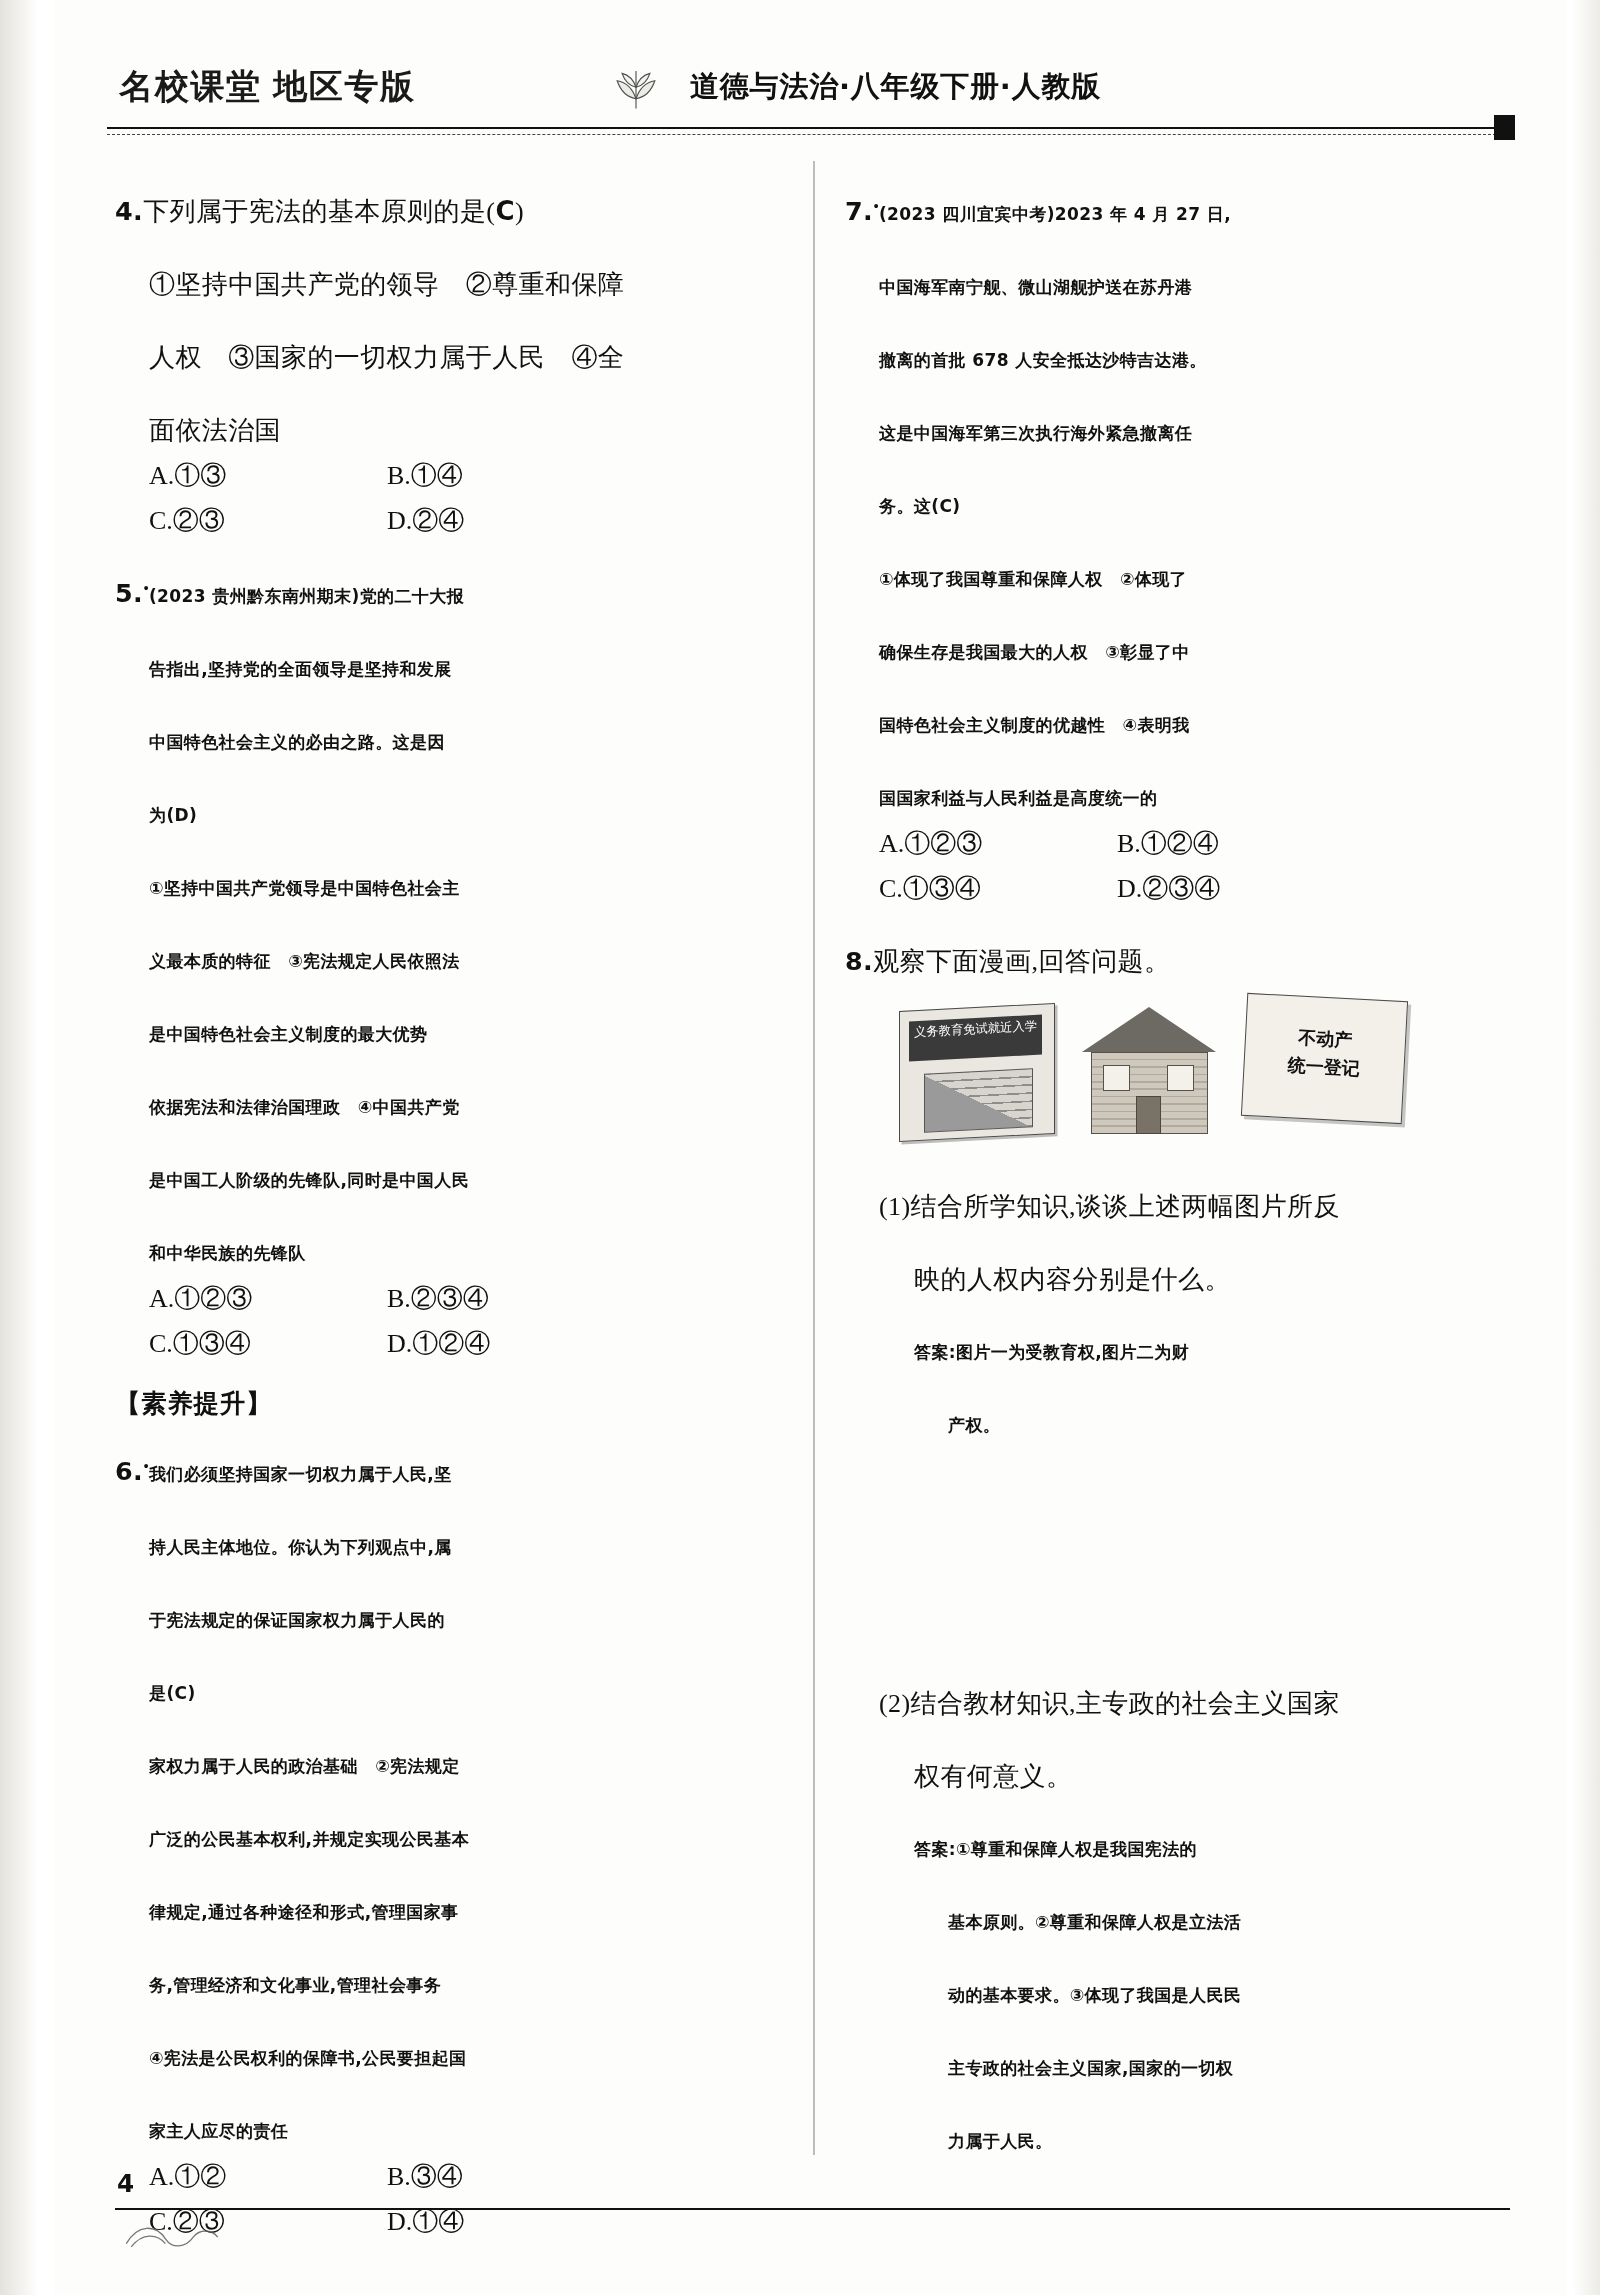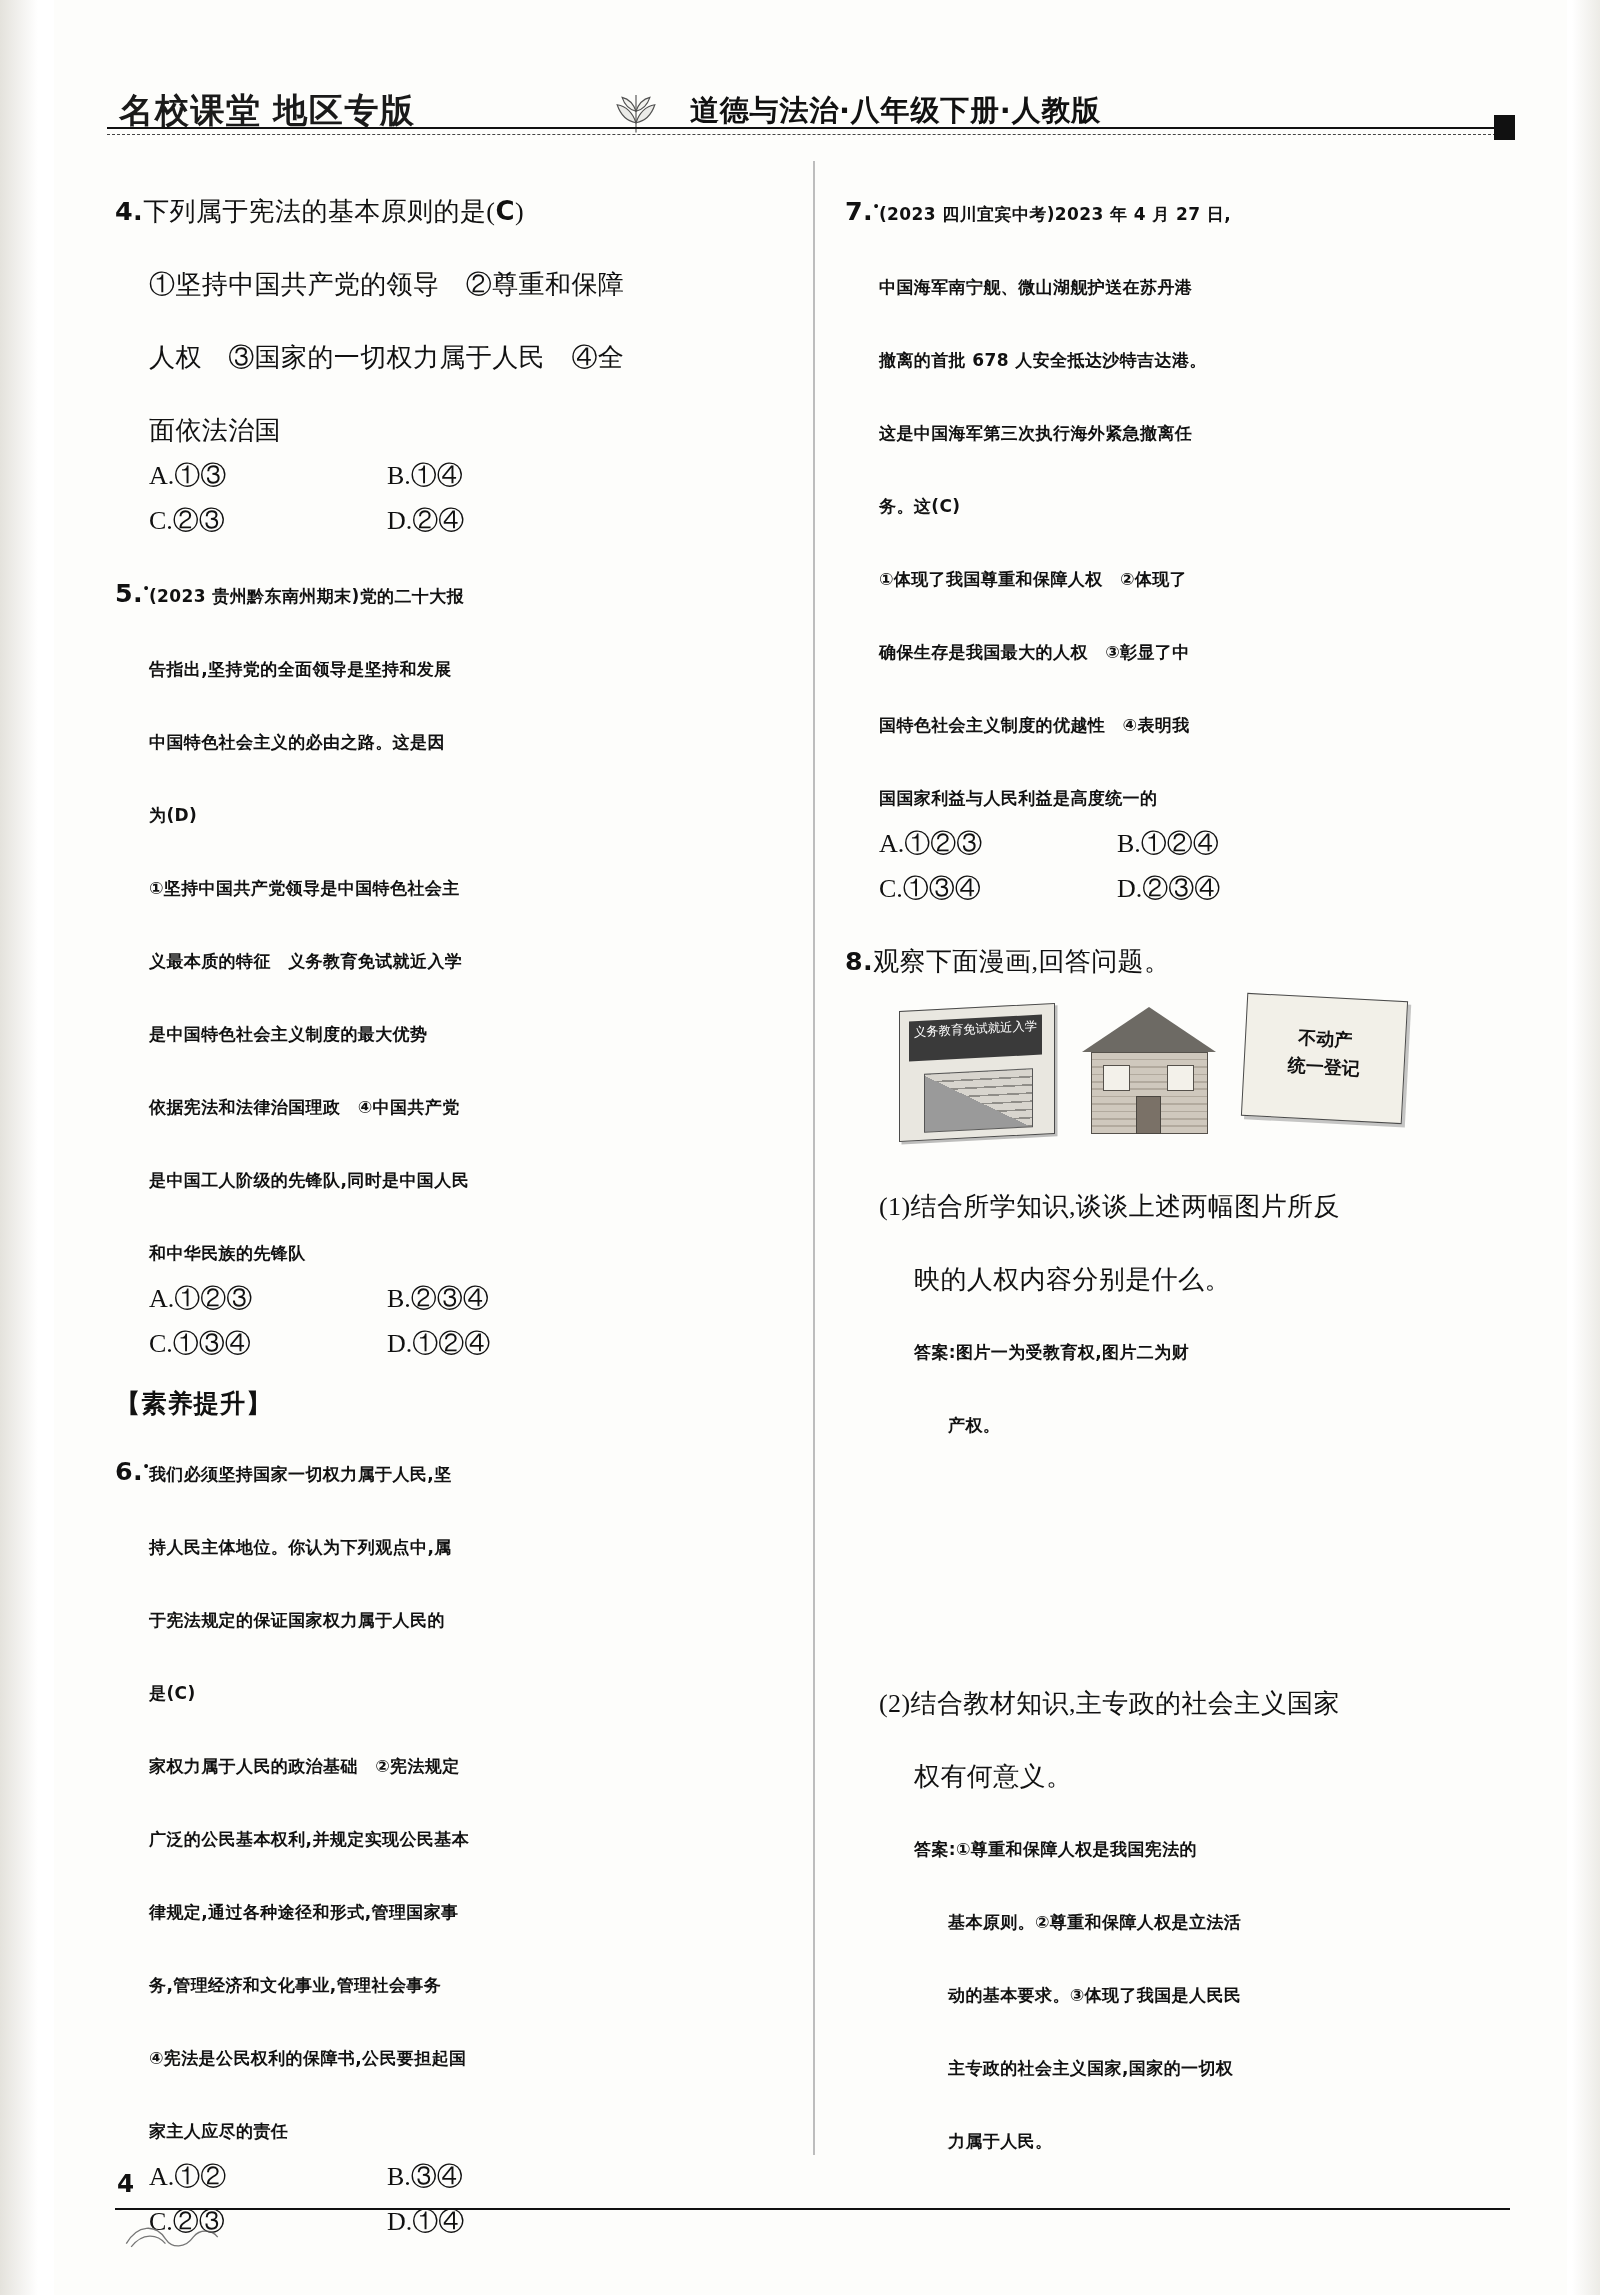--- a/index.html
+++ b/index.html
@@ -24,7 +24,6 @@
     left: 107px;
     right: 90px;
     height: 57px;
-    margin-top: 24px;
   }
   .brand {
     position: absolute;

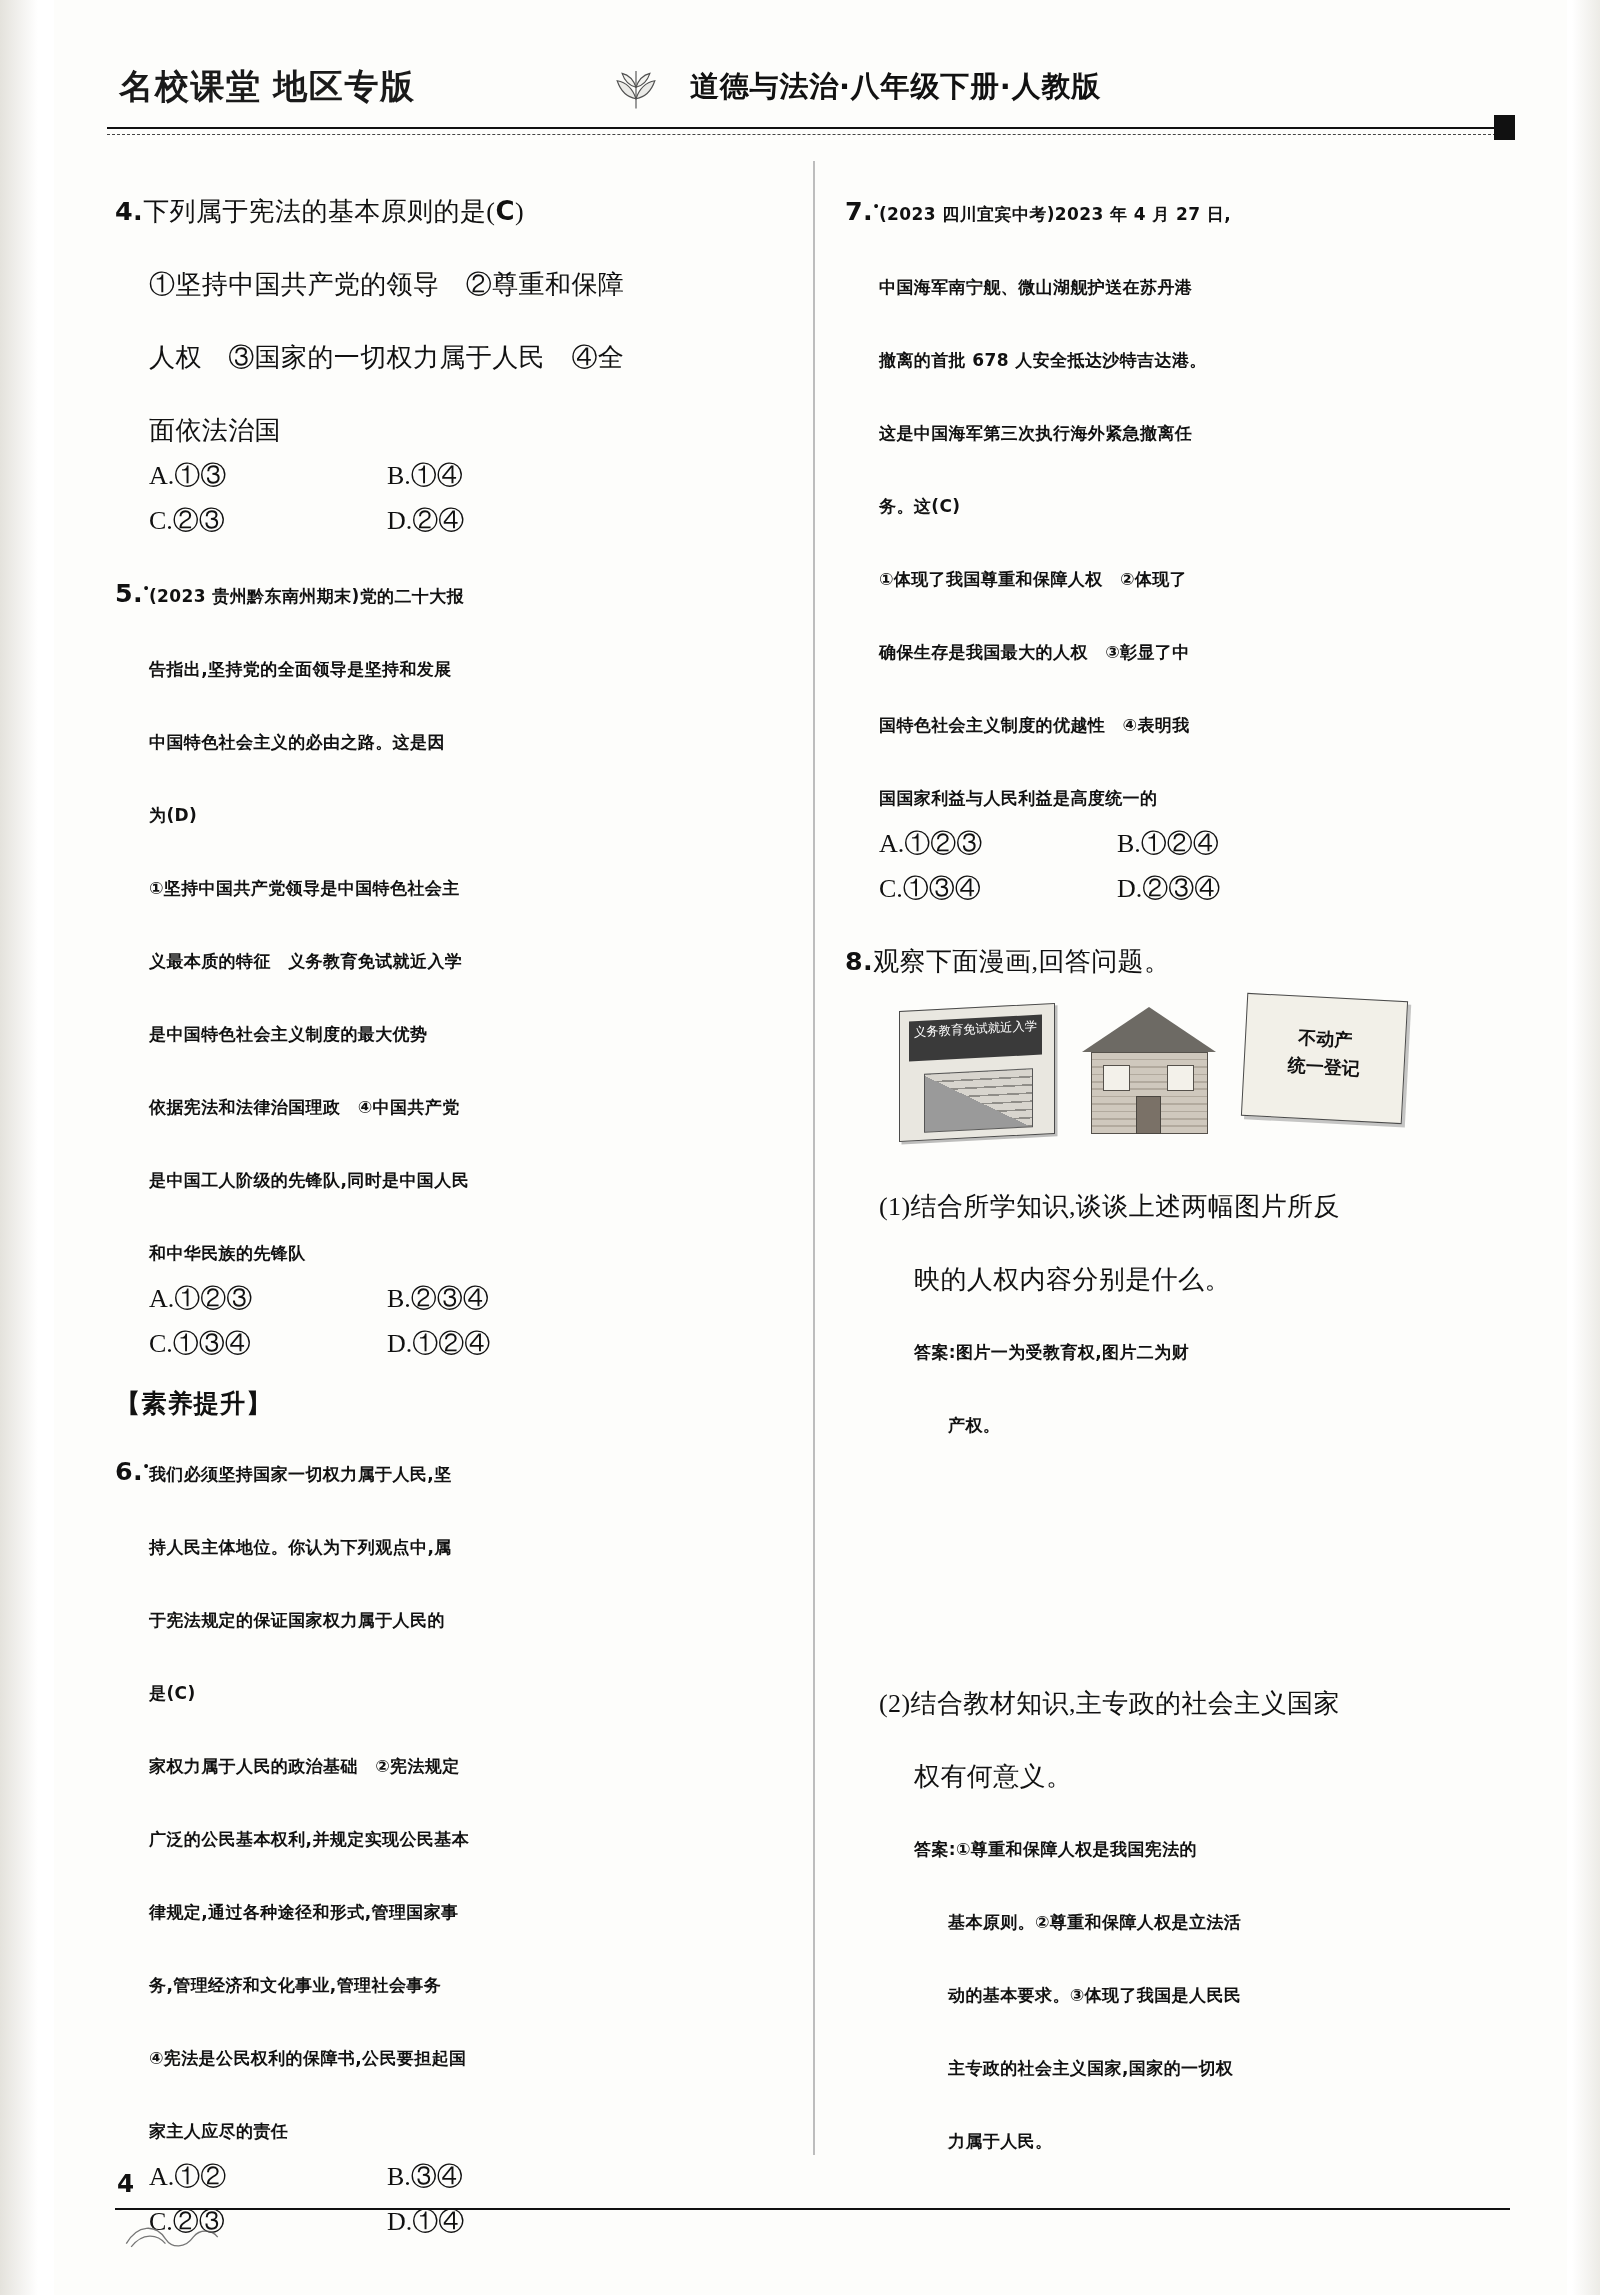--- a/index.html
+++ b/index.html
@@ -369,7 +369,7 @@
           <span>为(</span><span class="ans">D</span><span>)</span>
         </div>
         <div class="qline indent bold-body">①坚持中国共产党领导是中国特色社会主</div>
-        <div class="qline indent bold-body">义最本质的特征　义务教育免试就近入学</div>
+        <div class="qline indent bold-body">义最本质的特征　③宪法规定人民依照法</div>
         <div class="qline indent bold-body">是中国特色社会主义制度的最大优势</div>
         <div class="qline indent bold-body">依据宪法和法律治国理政　④中国共产党</div>
         <div class="qline indent bold-body">是中国工人阶级的先锋队,同时是中国人民</div>

